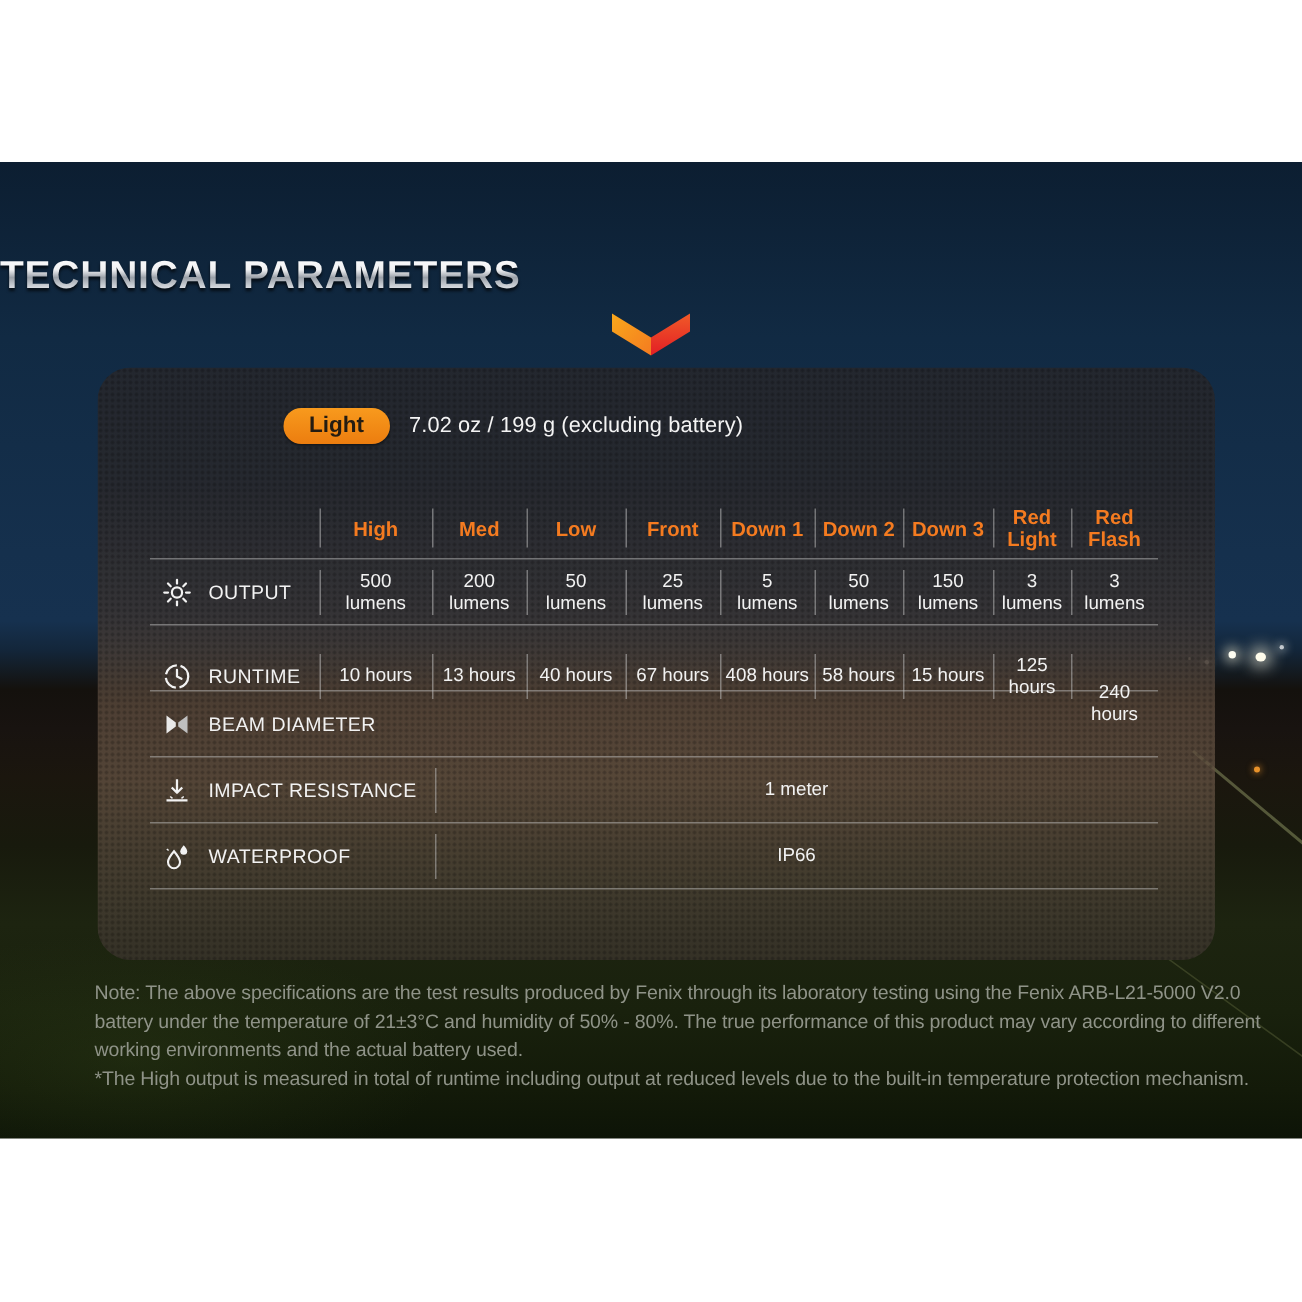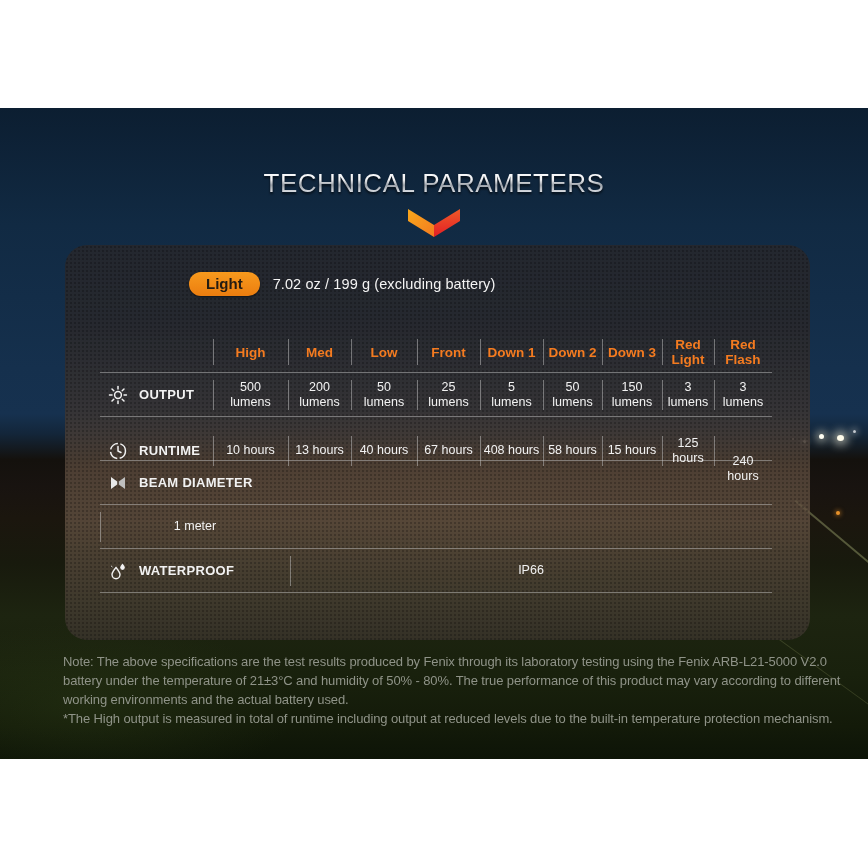--- a/index.html
+++ b/index.html
@@ -28,8 +28,8 @@
   
   .title {
     position:absolute; left:0; top:60px; width:100%;
-    text-align:center;
-    font-size:26px; font-weight:normal; letter-spacing:0.5px;
+    text-align:left;
+    font-size:26px; font-weight:bold; letter-spacing:0.5px;
     background:linear-gradient(180deg,#ffffff 5%,#f0f1f3 38%,#9aa0a8 55%,#d9dde2 78%,#b9bec6 100%);
     -webkit-background-clip:text; background-clip:text; color:transparent;
     filter:drop-shadow(0 2px 1px rgba(0,0,0,0.65));

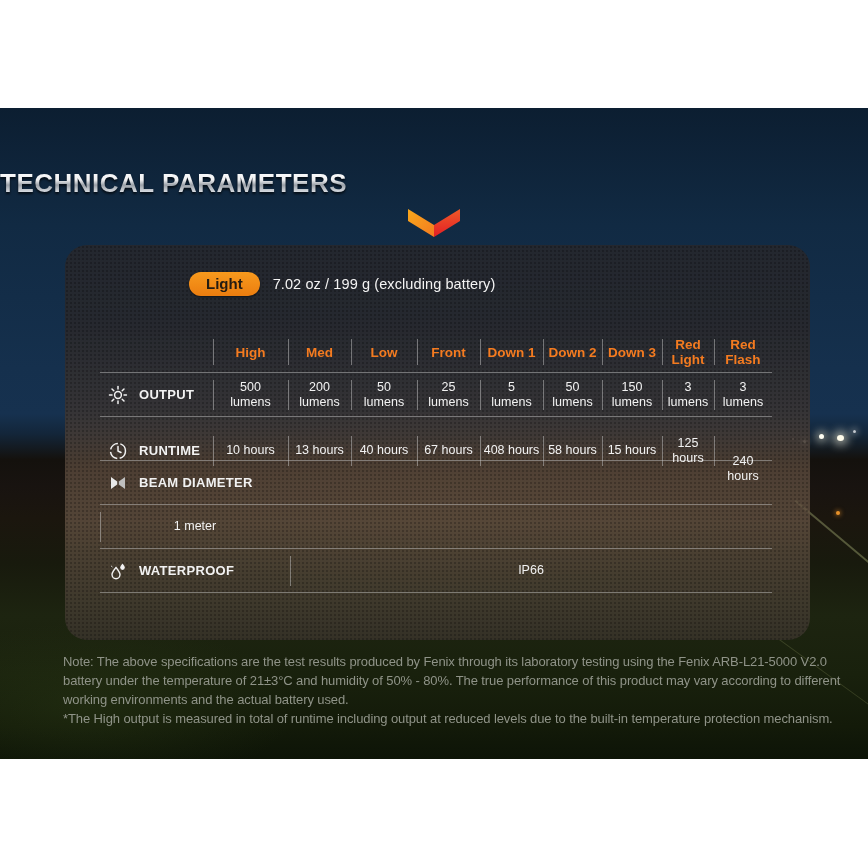--- a/index.html
+++ b/index.html
@@ -89,7 +89,7 @@
     display:flex; flex-direction:row; justify-content:flex-start; align-items:center;
     gap:10px; padding-left:7px; text-align:left;
   }
-  .row-label { font-weight:bold; font-size:13px; letter-spacing:0.3px; white-space:nowrap; }
+  .row-label { font-weight:normal; font-size:13px; letter-spacing:0.3px; white-space:nowrap; }
   .icon { width:22px; height:22px; flex:0 0 22px; display:flex; align-items:center; justify-content:center; }
 
   

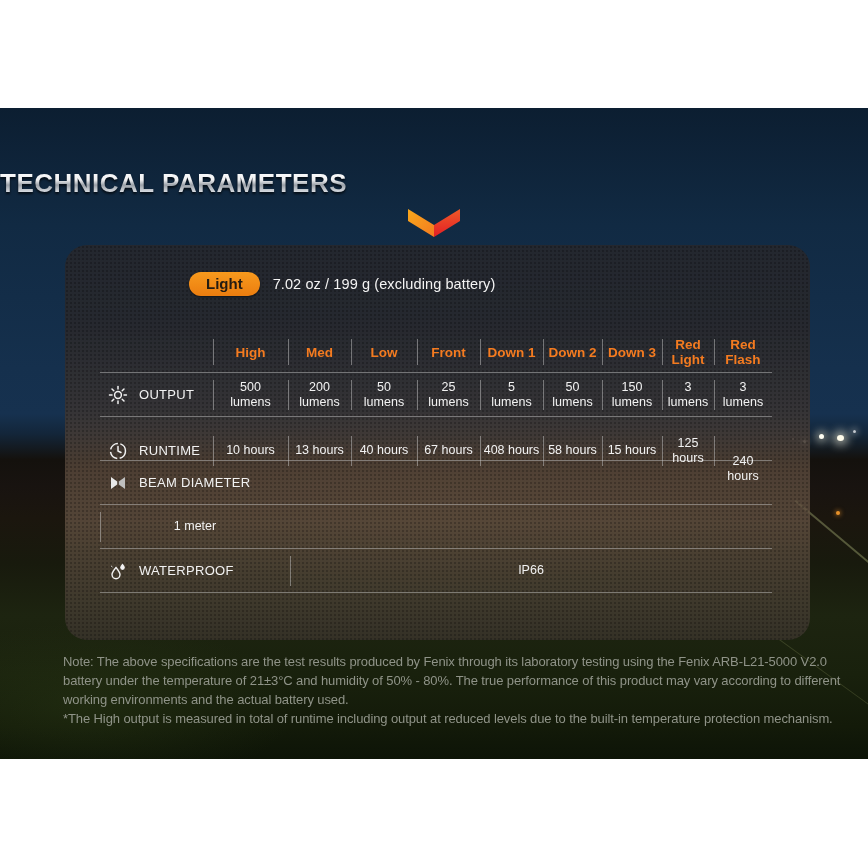--- a/index.html
+++ b/index.html
@@ -265,6 +265,18 @@
       </div>
 
       <div class="t-row t-data merged">
+        <div class="t-cell label-cell">
+          <span class="icon">
+            <svg width="20" height="20" viewBox="0 0 20 20" fill="none" stroke="#f2f2f2" stroke-width="1.5">
+              <line x1="10" y1="2.5" x2="10" y2="10.5"></line>
+              <polyline points="6.5,8 10,11.5 13.5,8" fill="none" stroke-linejoin="round"></polyline>
+              <line x1="3" y1="16.5" x2="17" y2="16.5"></line>
+              <line x1="5.5" y1="14" x2="7" y2="15.2" stroke-width="1"></line>
+              <line x1="14.5" y1="14" x2="13" y2="15.2" stroke-width="1"></line>
+            </svg>
+          </span>
+          <span class="row-label">IMPACT RESISTANCE</span>
+        </div>
         <div class="t-cell divided">
             <span>1 meter</span>
           </div>

